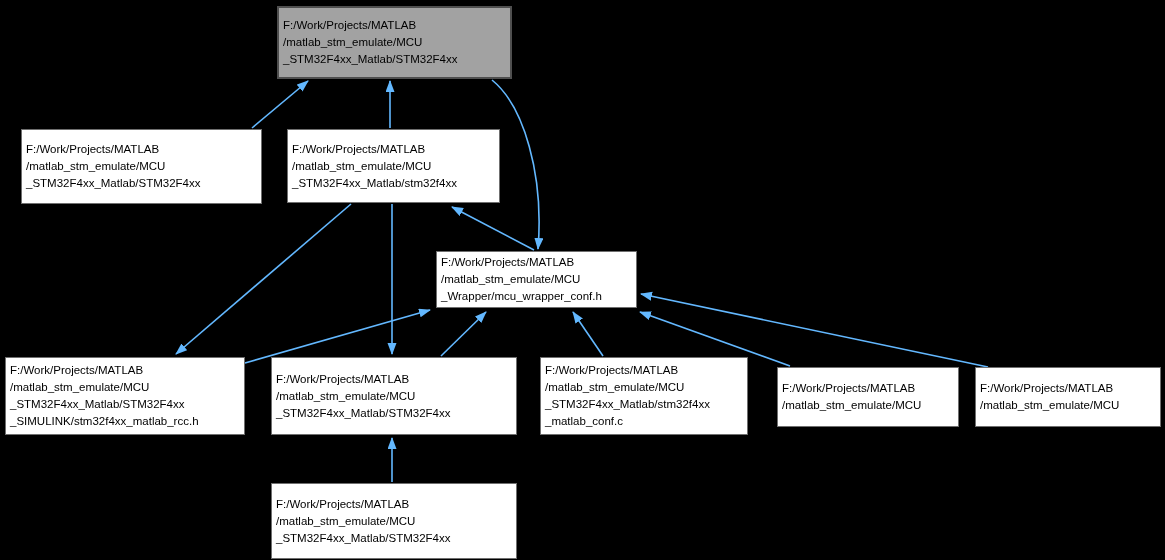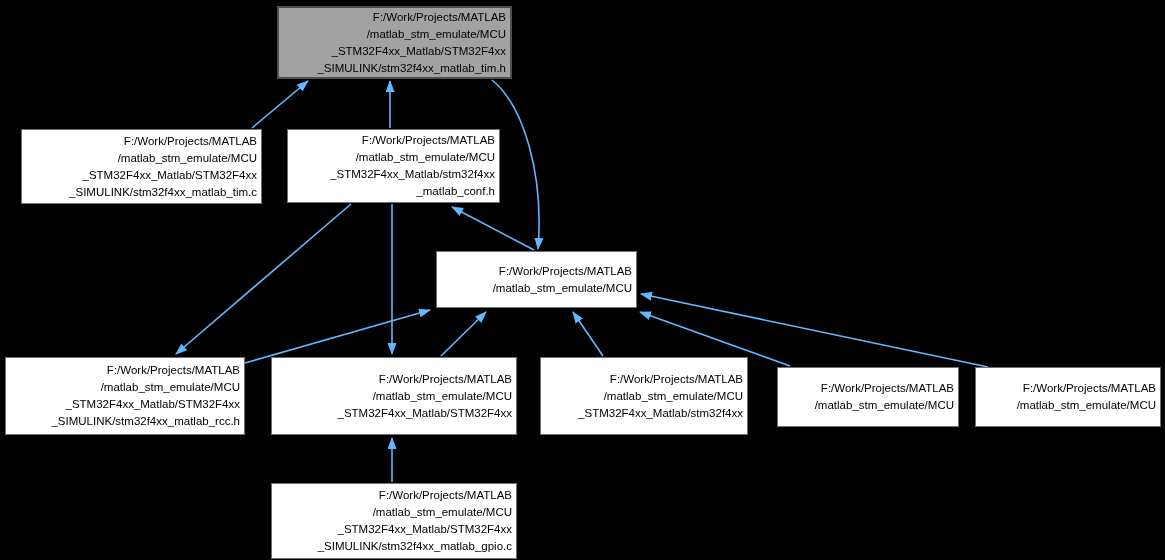--- a/index.html
+++ b/index.html
@@ -11,7 +11,7 @@
   .node{
     position:absolute;box-sizing:border-box;
     background:#ffffff;border:1px solid #6f6f6f;color:#000;
-    font-size:11.5px;line-height:17px;text-align:right;
+    font-size:11.5px;line-height:17px;text-align:left;
     display:flex;flex-direction:column;justify-content:center;
     padding:1px 4px;cursor:pointer;
   }

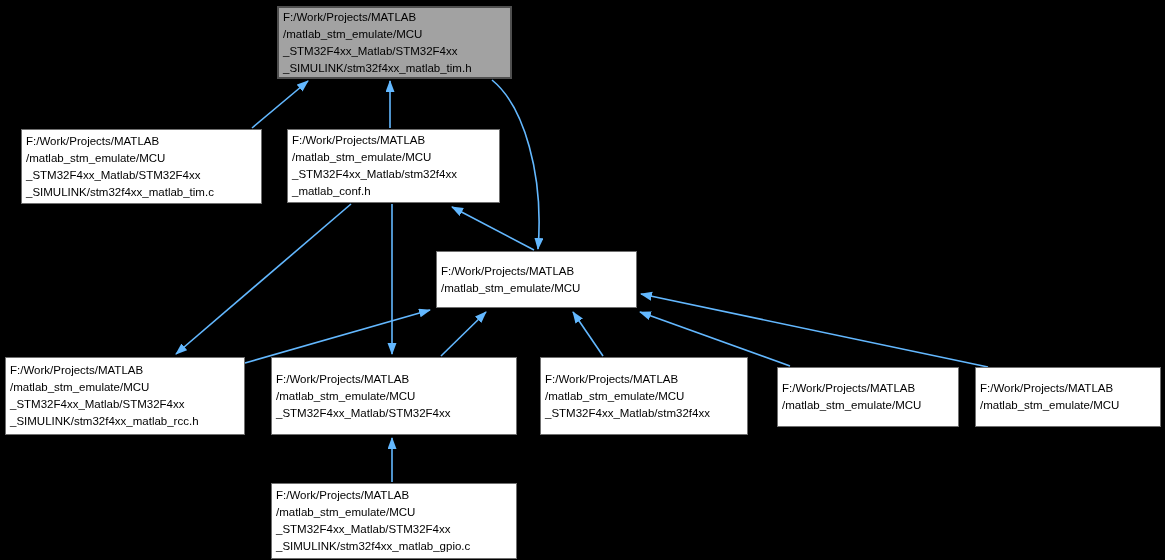--- a/index.html
+++ b/index.html
@@ -48,7 +48,6 @@
     <span>F:/Work/Projects/MATLAB</span>
     <span>/matlab_stm_emulate/MCU</span>
     <span>_STM32F4xx_Matlab/STM32F4xx</span>
-    <span>_SIMULINK/stm32f4xx_matlab_tim.h</span>
   </div>
 
   <div class="node" style="left:21px;top:129px;width:241px;height:75px;">

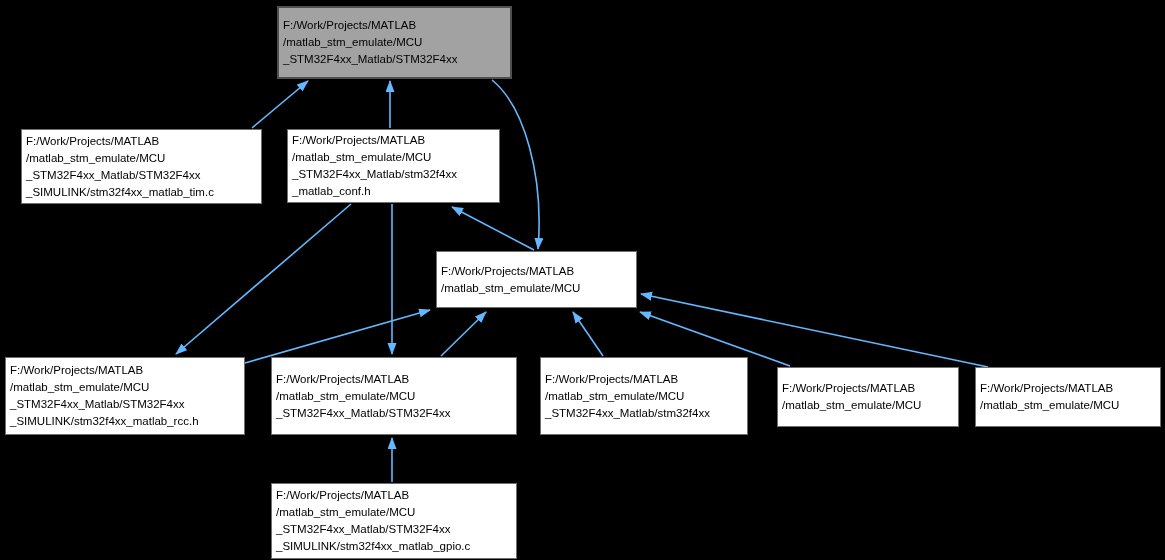--- a/index.html
+++ b/index.html
@@ -54,7 +54,6 @@
     <span>F:/Work/Projects/MATLAB</span>
     <span>/matlab_stm_emulate/MCU</span>
     <span>_STM32F4xx_Matlab/STM32F4xx</span>
-    <span>_SIMULINK/stm32f4xx_matlab_tim.c</span>
   </div>
 
   <div class="node" style="left:287px;top:129px;width:213px;height:74px;">

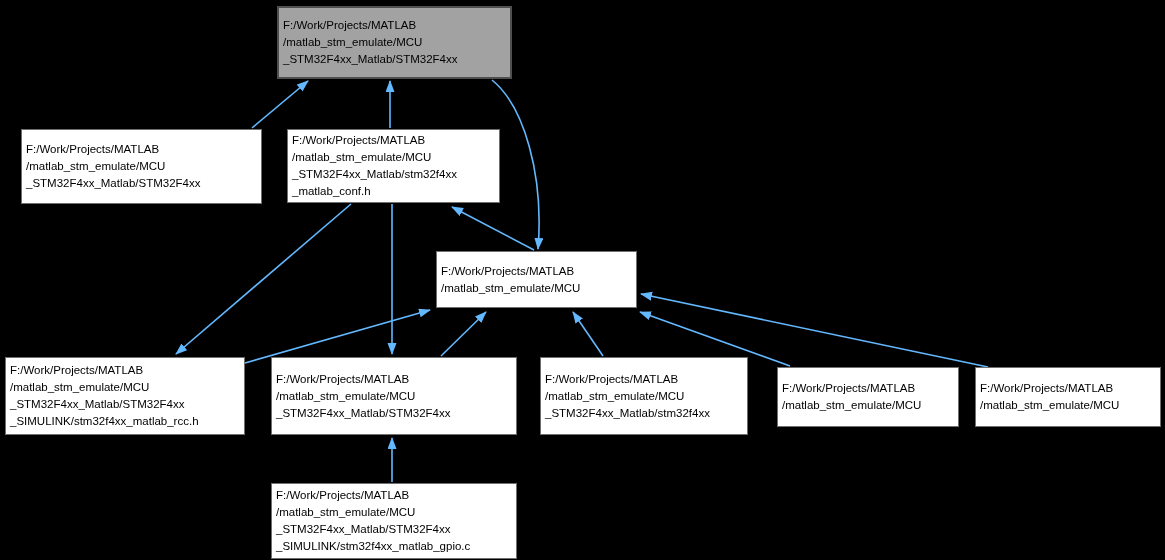--- a/index.html
+++ b/index.html
@@ -60,7 +60,6 @@
     <span>F:/Work/Projects/MATLAB</span>
     <span>/matlab_stm_emulate/MCU</span>
     <span>_STM32F4xx_Matlab/stm32f4xx</span>
-    <span>_matlab_conf.h</span>
   </div>
 
   <div class="node" style="left:436px;top:251px;width:201px;height:57px;">

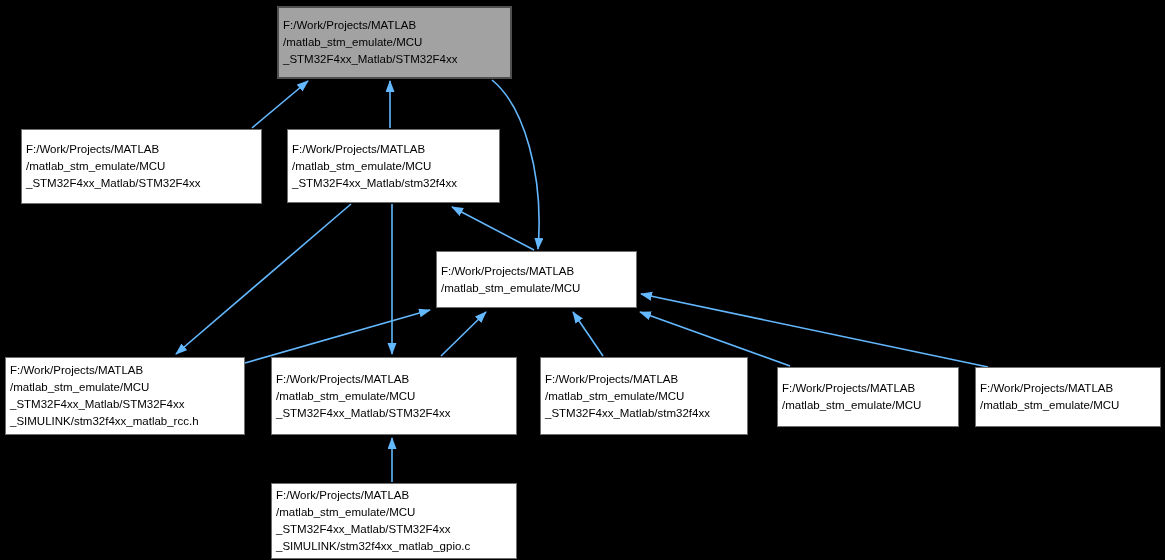--- a/index.html
+++ b/index.html
@@ -65,6 +65,7 @@
   <div class="node" style="left:436px;top:251px;width:201px;height:57px;">
     <span>F:/Work/Projects/MATLAB</span>
     <span>/matlab_stm_emulate/MCU</span>
+    <span>_Wrapper/mcu_wrapper_conf.h</span>
   </div>
 
   <div class="node" style="left:5px;top:357px;width:240px;height:78px;">

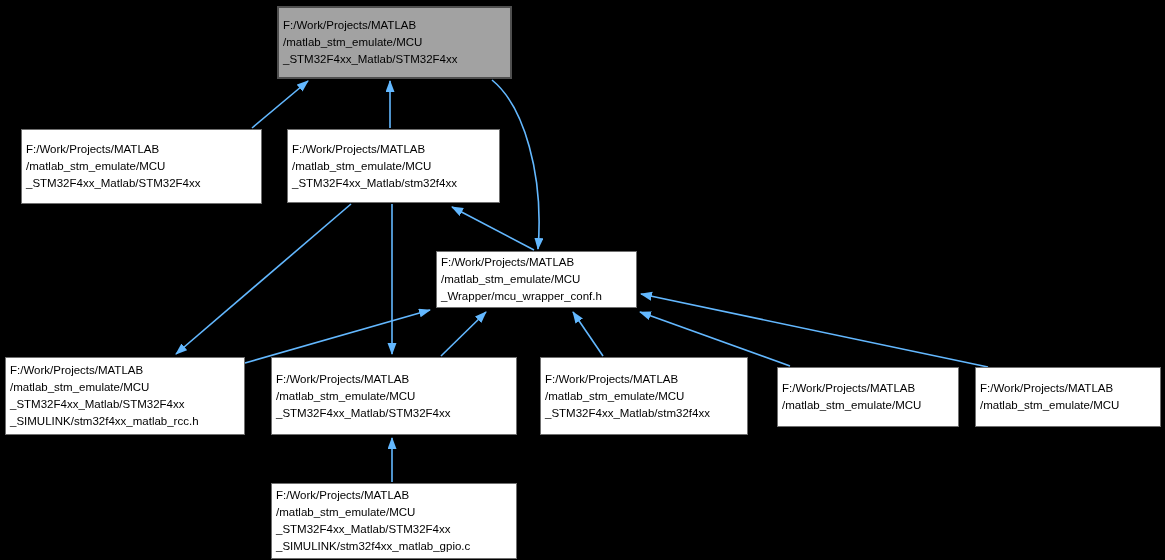--- a/index.html
+++ b/index.html
@@ -85,6 +85,7 @@
     <span>F:/Work/Projects/MATLAB</span>
     <span>/matlab_stm_emulate/MCU</span>
     <span>_STM32F4xx_Matlab/stm32f4xx</span>
+    <span>_matlab_conf.c</span>
   </div>
 
   <div class="node" style="left:777px;top:367px;width:182px;height:60px;">

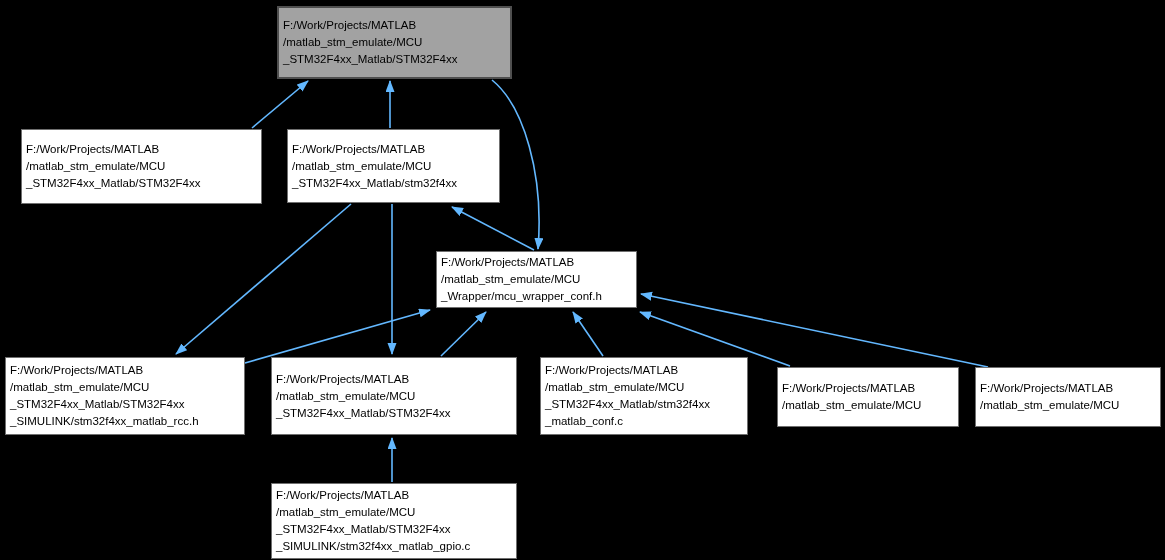--- a/index.html
+++ b/index.html
@@ -102,7 +102,6 @@
     <span>F:/Work/Projects/MATLAB</span>
     <span>/matlab_stm_emulate/MCU</span>
     <span>_STM32F4xx_Matlab/STM32F4xx</span>
-    <span>_SIMULINK/stm32f4xx_matlab_gpio.c</span>
   </div>
 
 </div>

